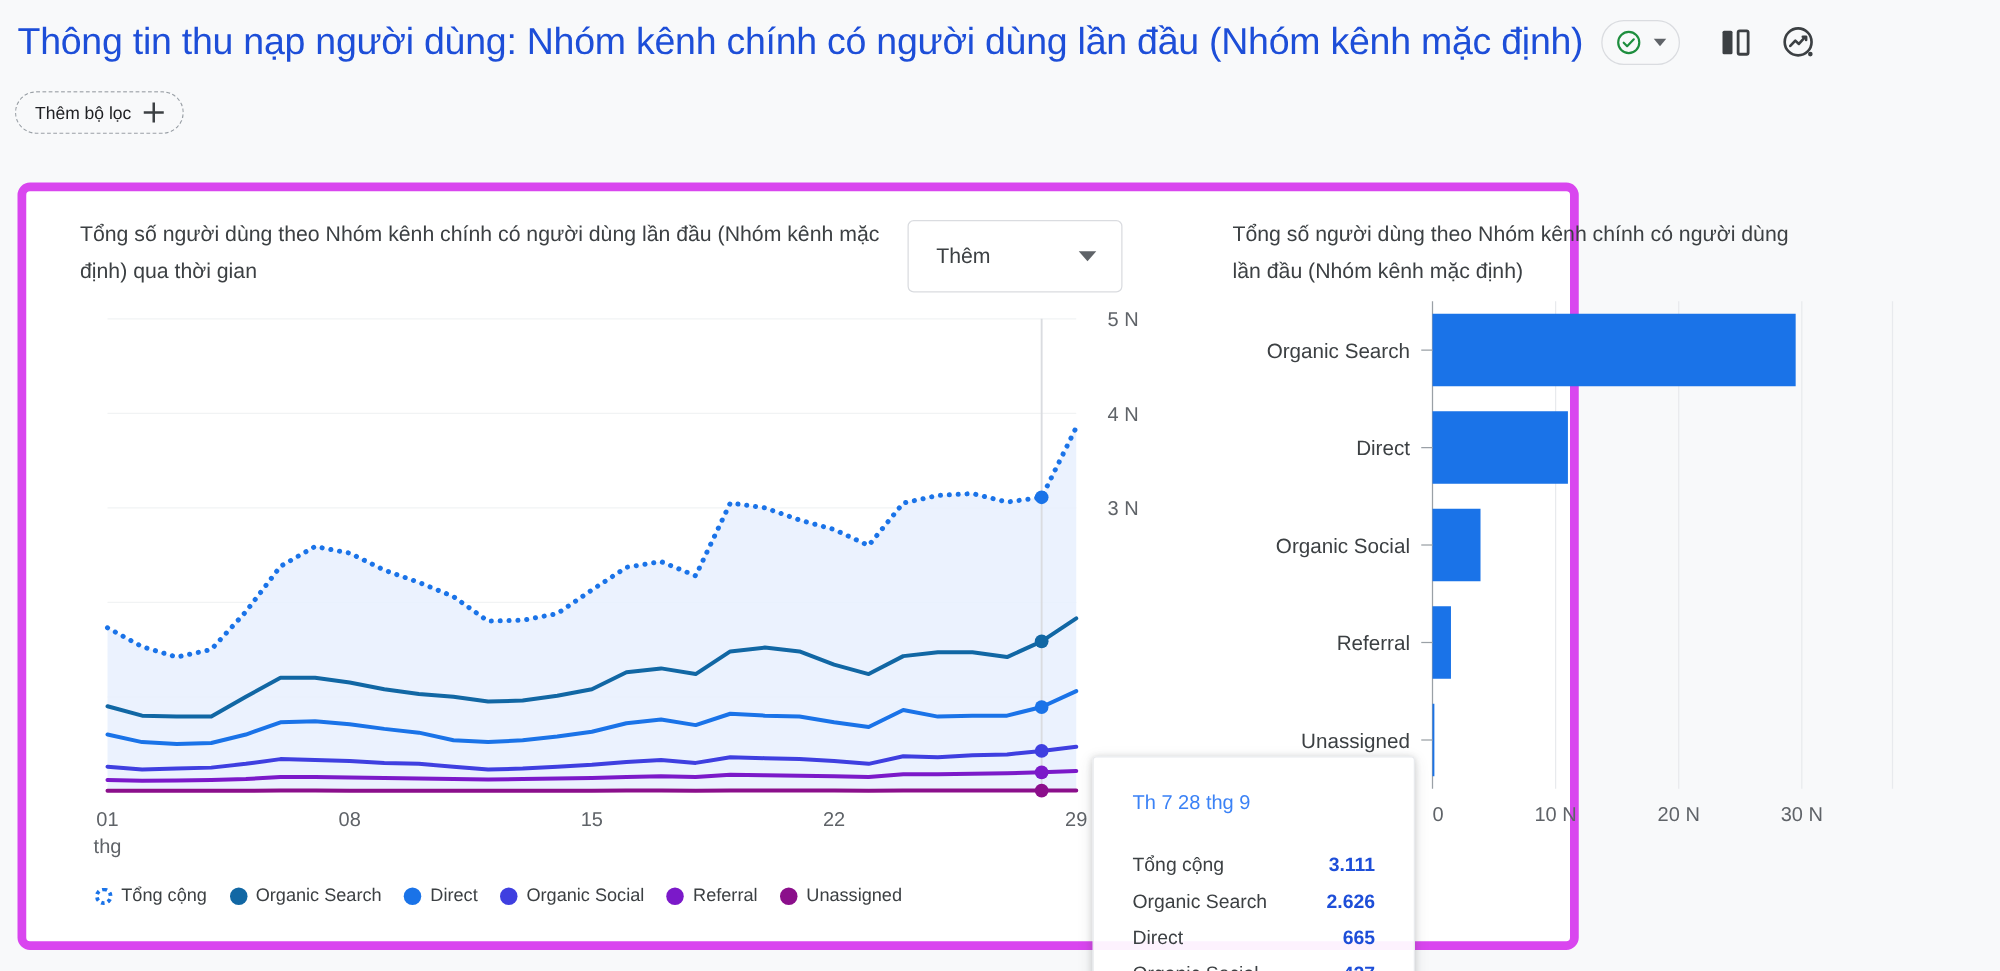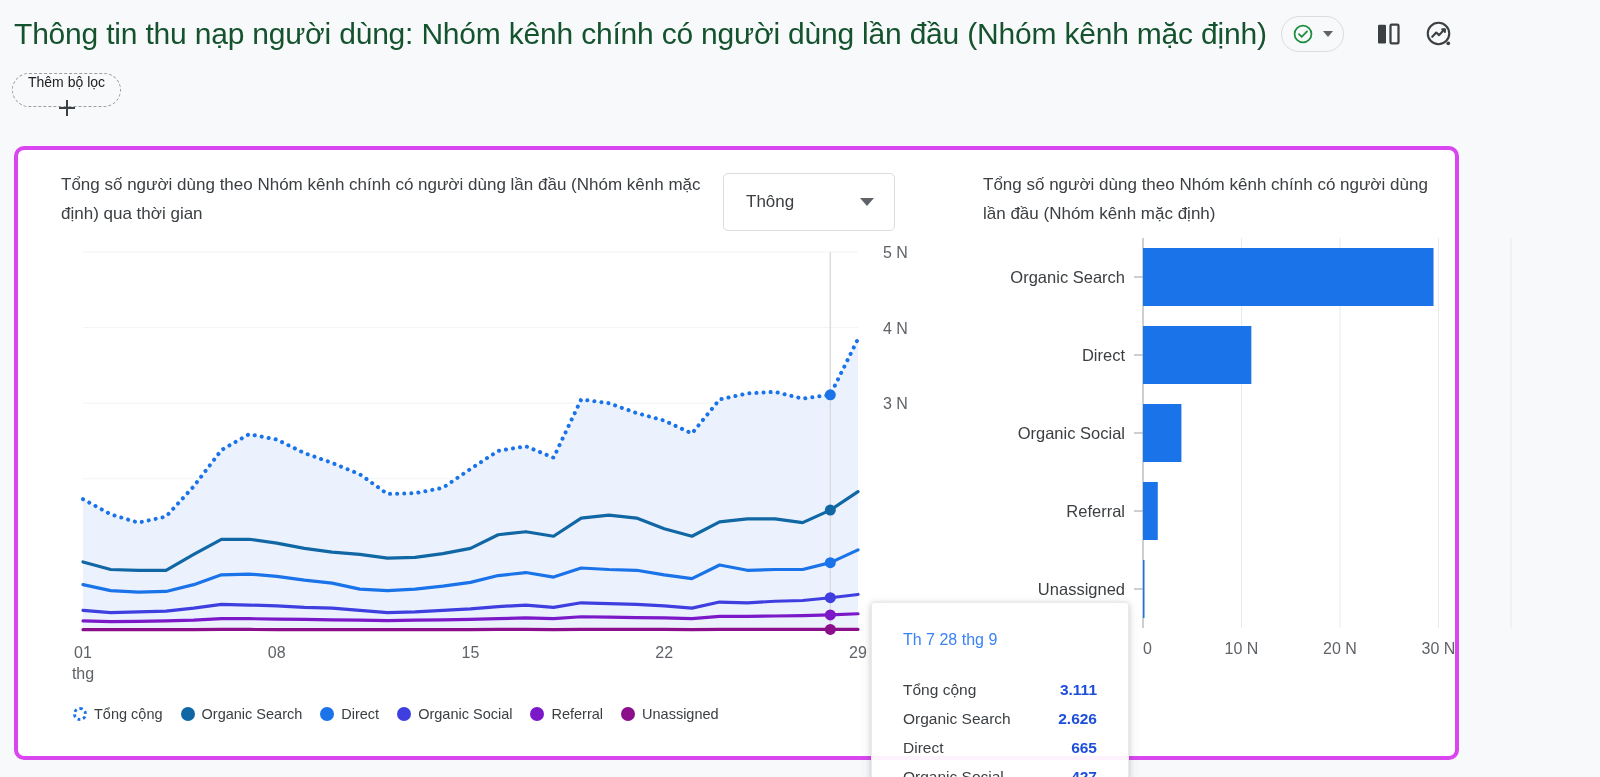--- a/index.html
+++ b/index.html
@@ -23,7 +23,7 @@
   }
   #page-title {
     font-size: 30px; line-height: 40px; font-weight: 400;
-    color: #14532d; letter-spacing: -0.2px; white-space: nowrap;
+    color: #1d4ed8; letter-spacing: -0.2px; white-space: nowrap;
   }
   #validity-chip {
     display: flex; align-items: center; gap: 9px;

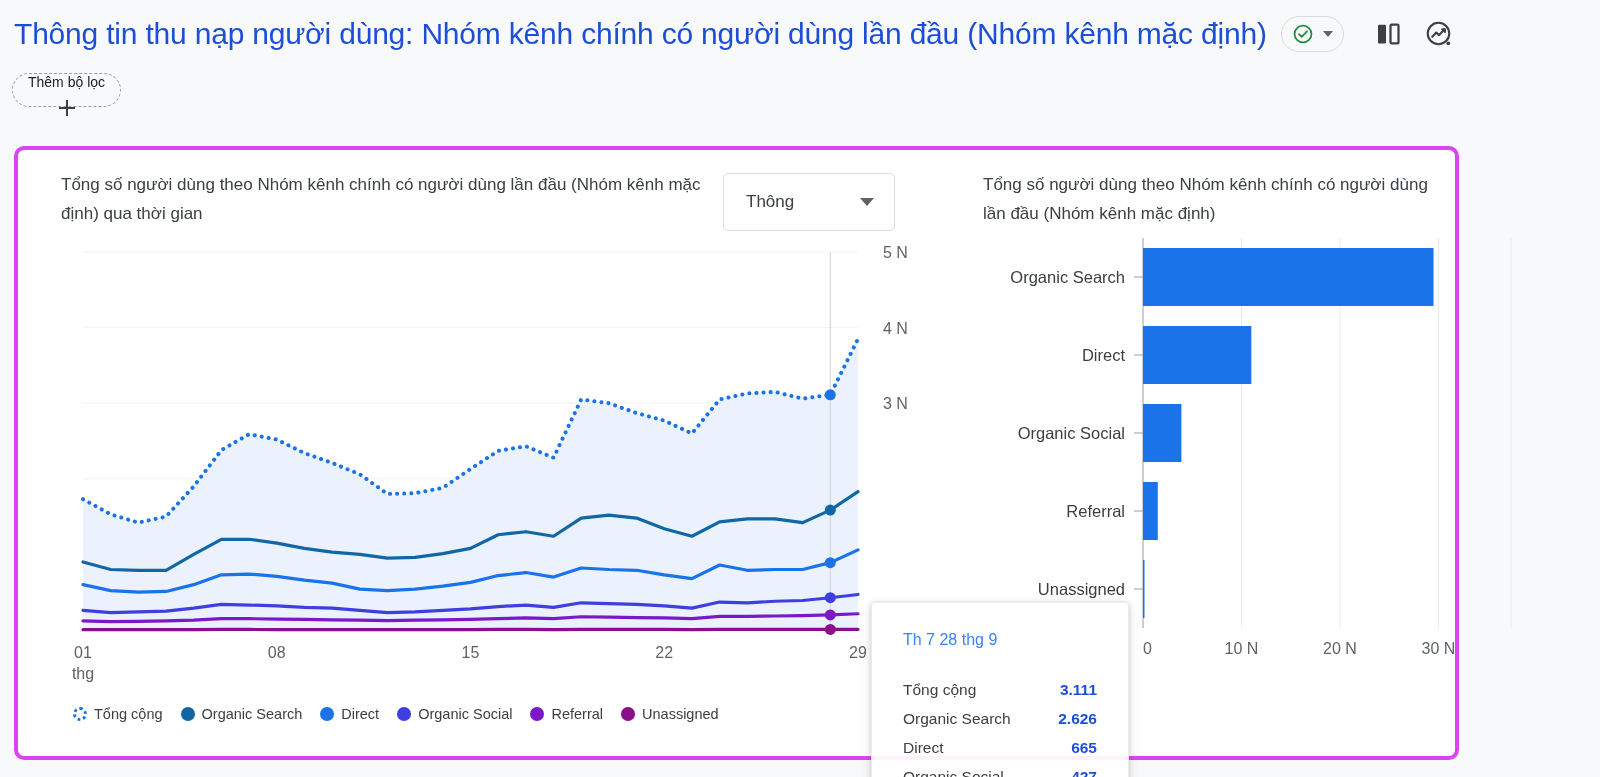--- a/index.html
+++ b/index.html
@@ -50,7 +50,6 @@
     border: 1px dashed #9aa0a6; border-radius: 17px;
     font-size: 14px; color: #202124; background: transparent;
     cursor: pointer;
-    flex-direction: column;
   }
   #filter-chip .plus {
     position: relative; width: 16px; height: 16px; display: inline-block;

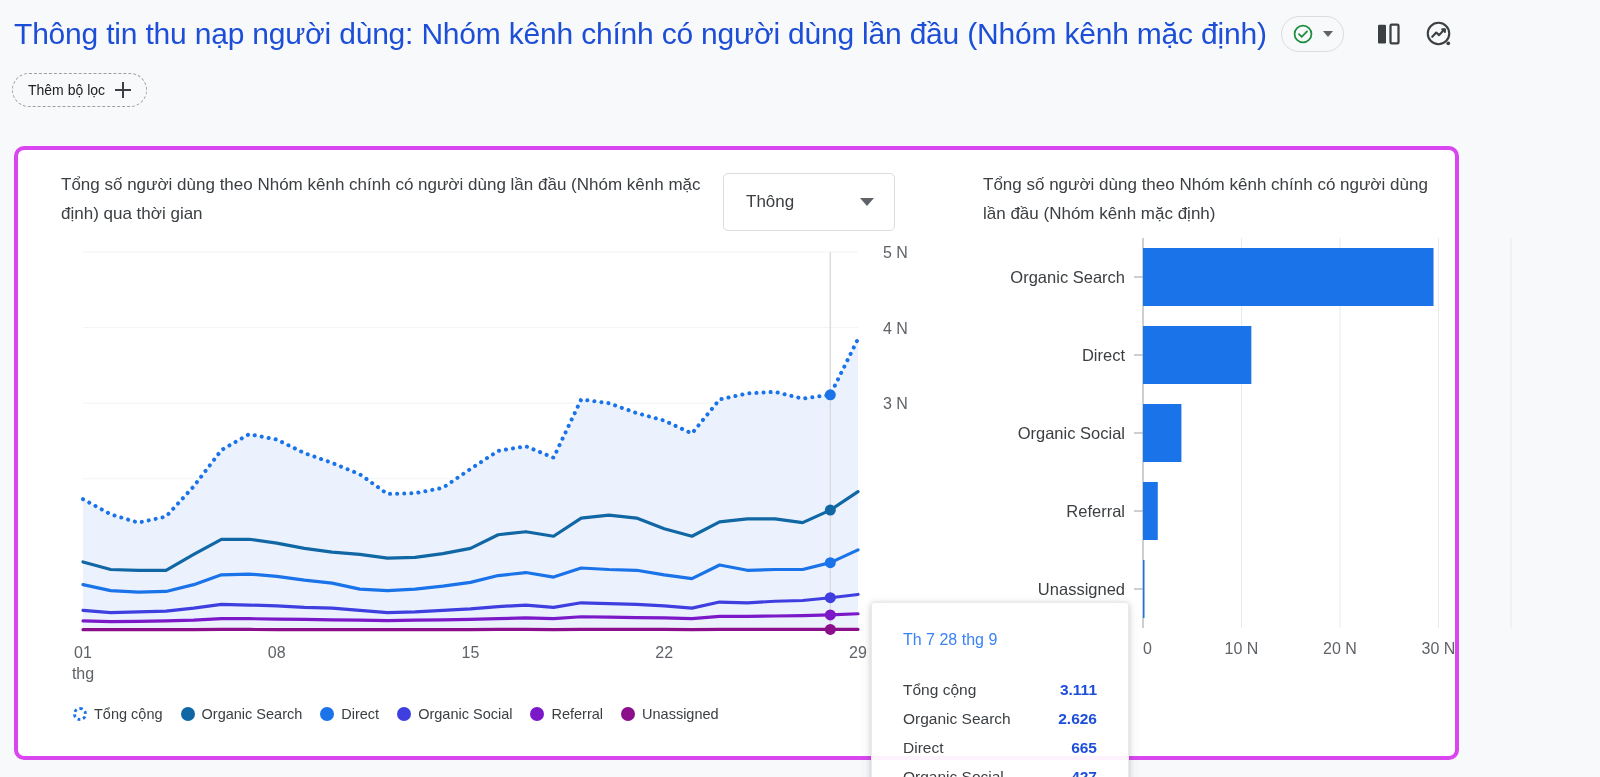--- a/index.html
+++ b/index.html
@@ -63,9 +63,9 @@
   
   #card {
     position: absolute; left: 14px; top: 146px;
-    width: 1445px; height: 614px;
+    width: 1249px; height: 614px;
     background: #ffffff;
-    border: 4px solid #d946ef;
+    border: 7px solid #d946ef;
     border-radius: 10px;
   }
 

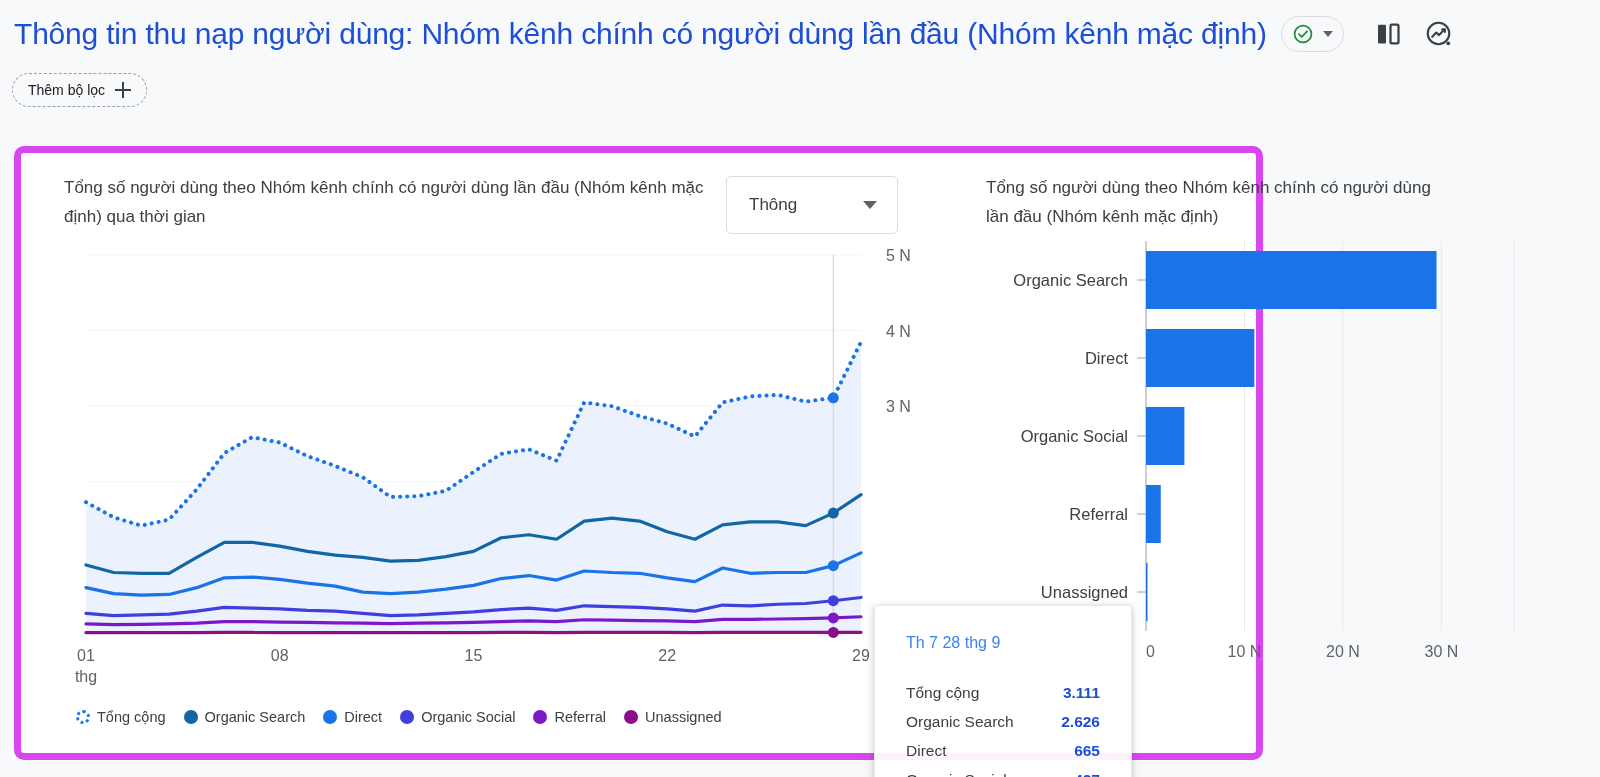--- a/index.html
+++ b/index.html
@@ -178,7 +178,7 @@
     <div id="left-title">Tổng số người dùng theo Nhóm kênh chính có người dùng lần đầu (Nhóm kênh mặc định) qua thời gian</div>
 
     <div id="granularity-select">
-      <span class="lbl">Thông</span>
+      <span class="lbl">Thêm</span>
       <span class="caret"></span>
     </div>
 

